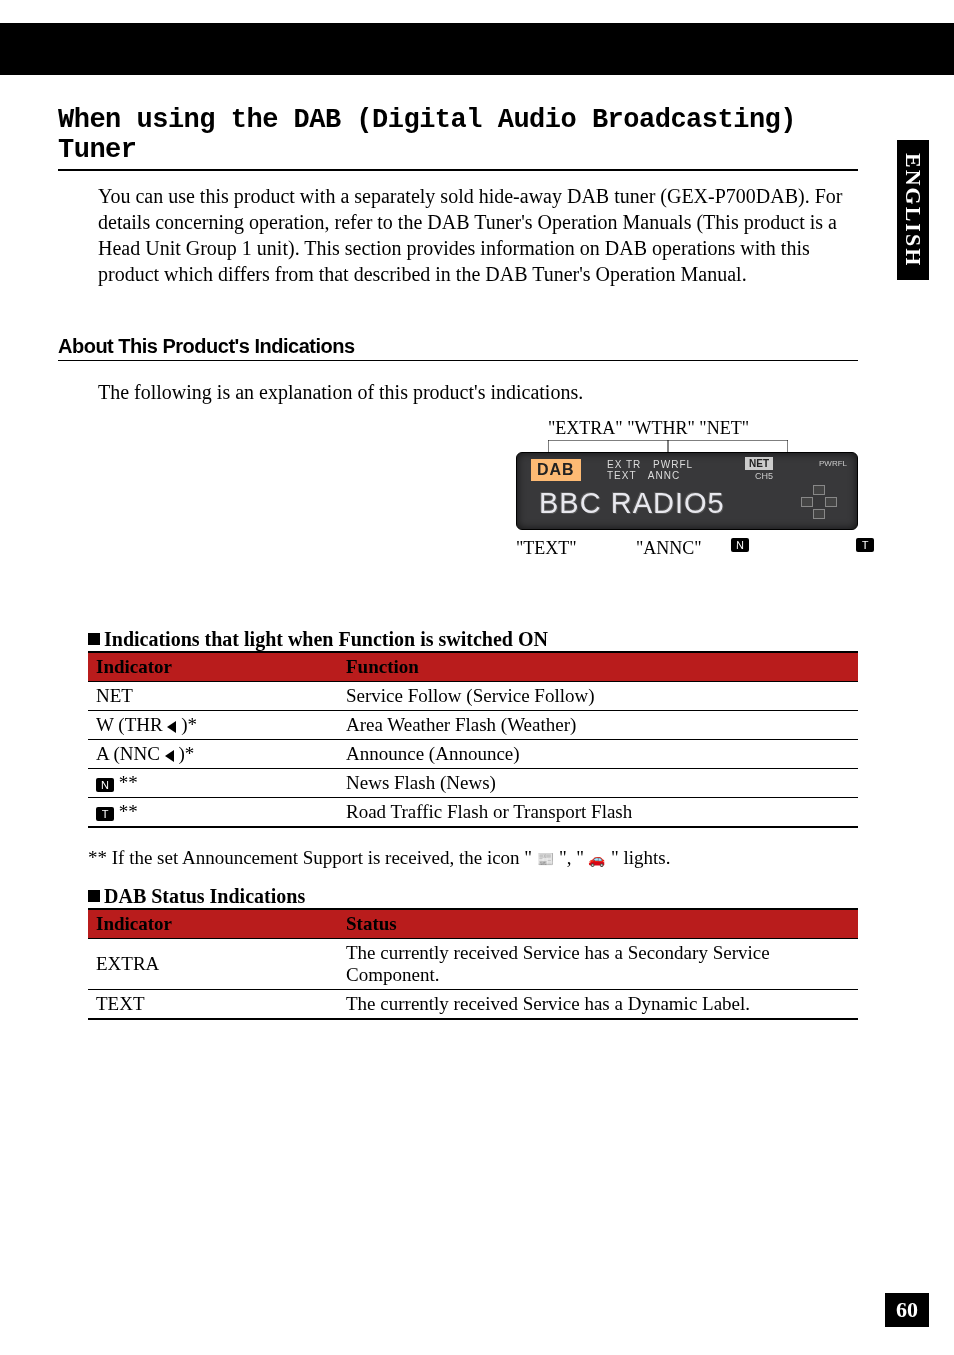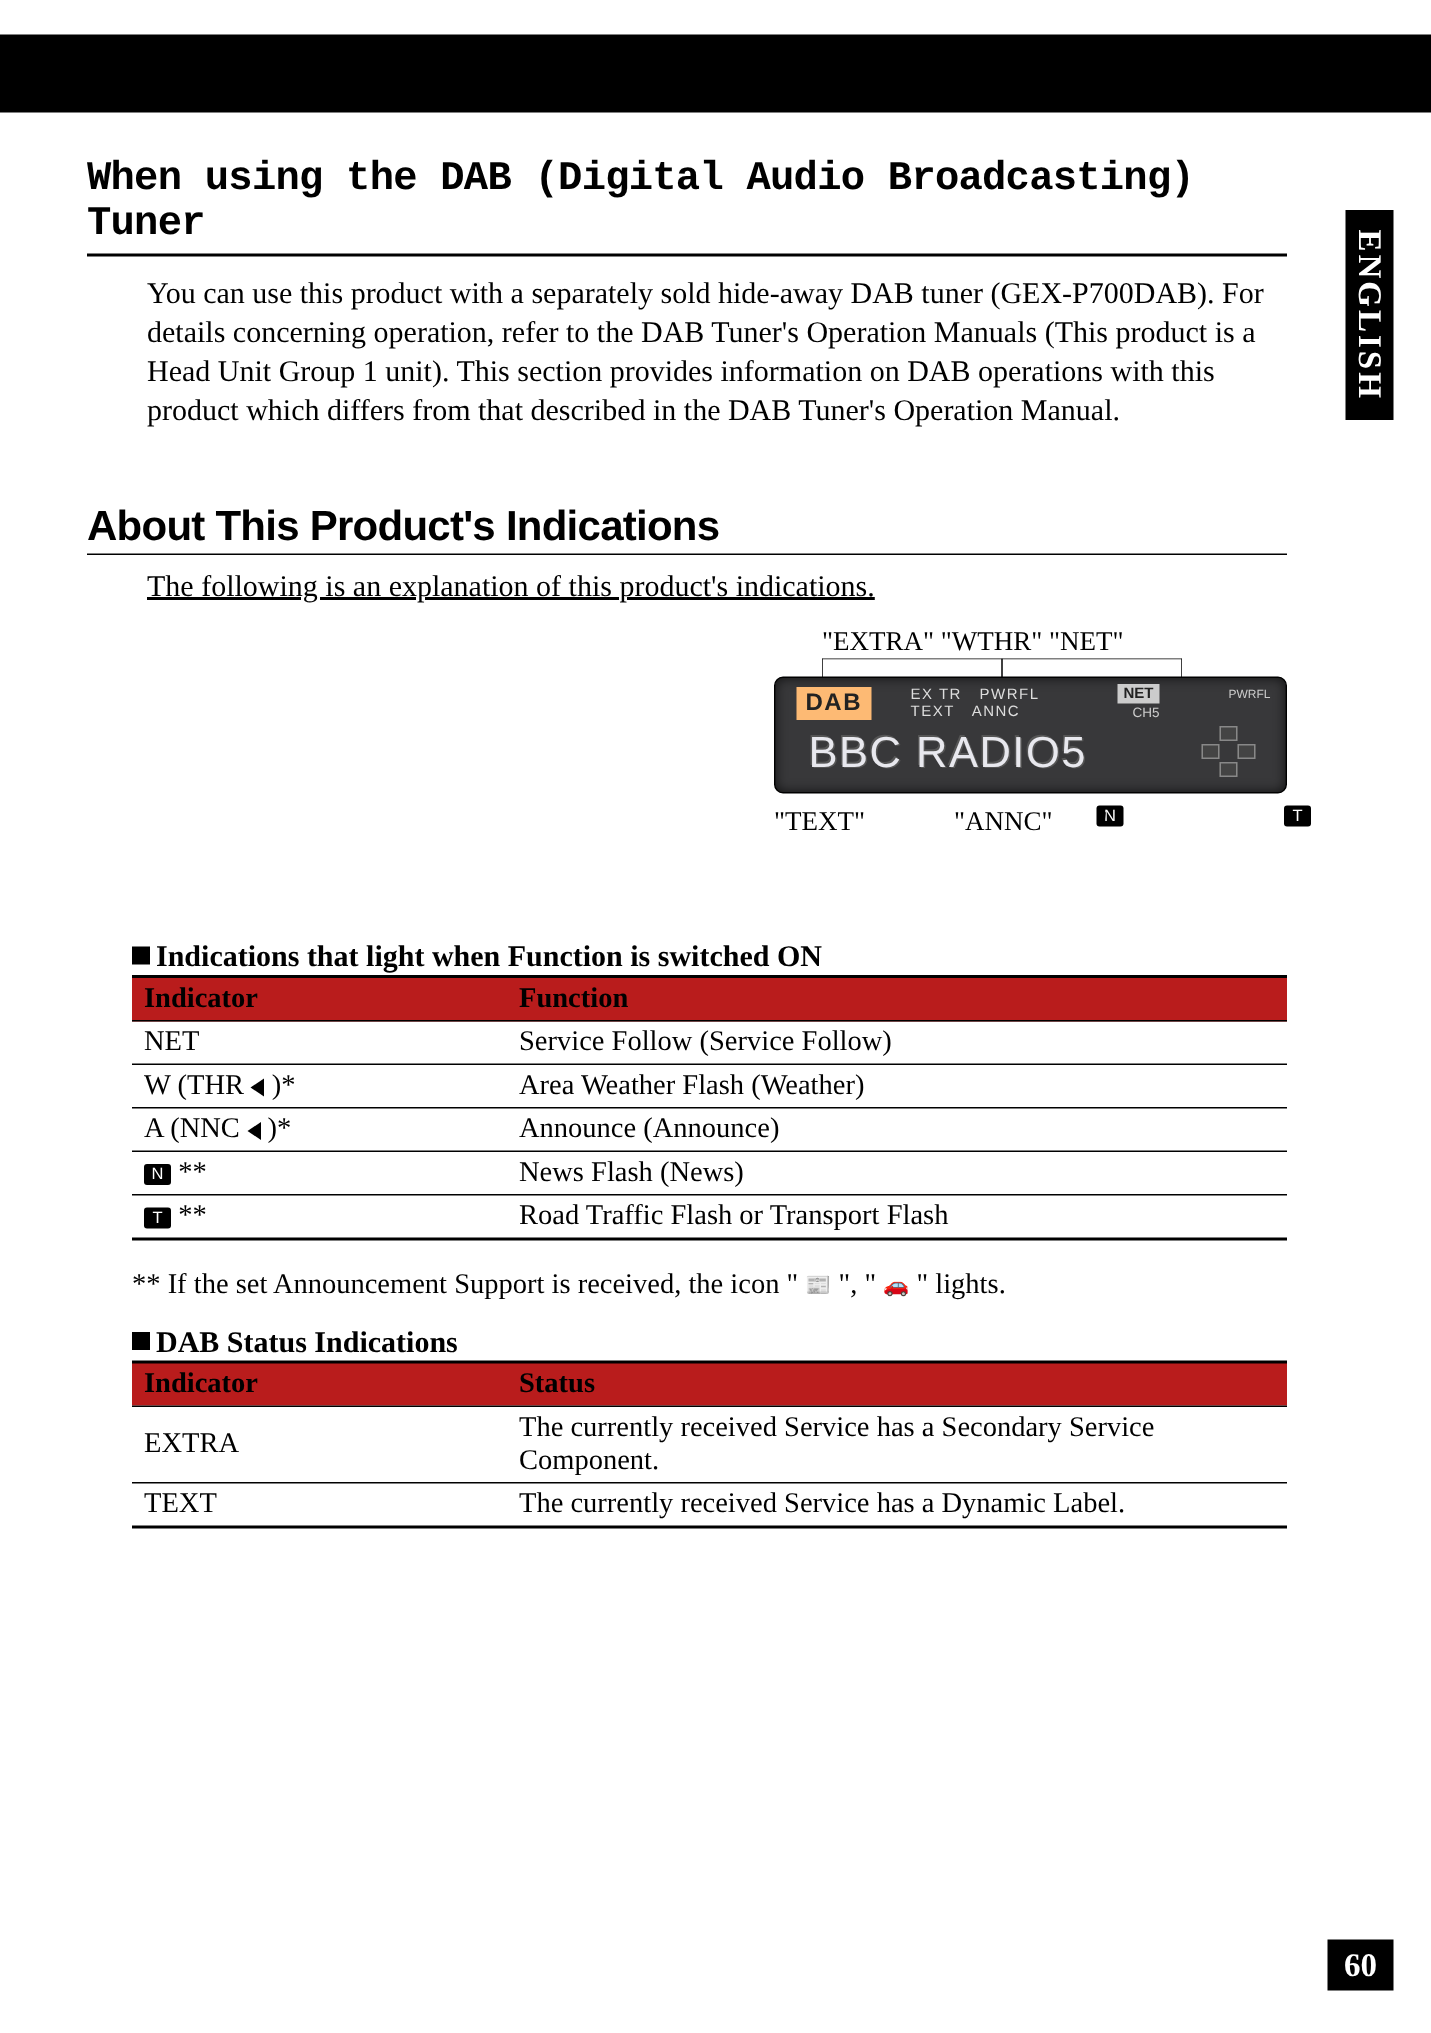--- a/index.html
+++ b/index.html
@@ -63,11 +63,11 @@
   .sub-heading {
     font-family: Arial, Helvetica, sans-serif;
     font-weight: bold;
-    font-size: 28px;
+    font-size: 20px;
     letter-spacing: -0.5px;
     border-bottom: 1px solid #000;
     padding-bottom: 2px;
-    margin-bottom: 10px;
+    margin-bottom: 20px;
   }
   .sub-text {
     font-size: 20px;

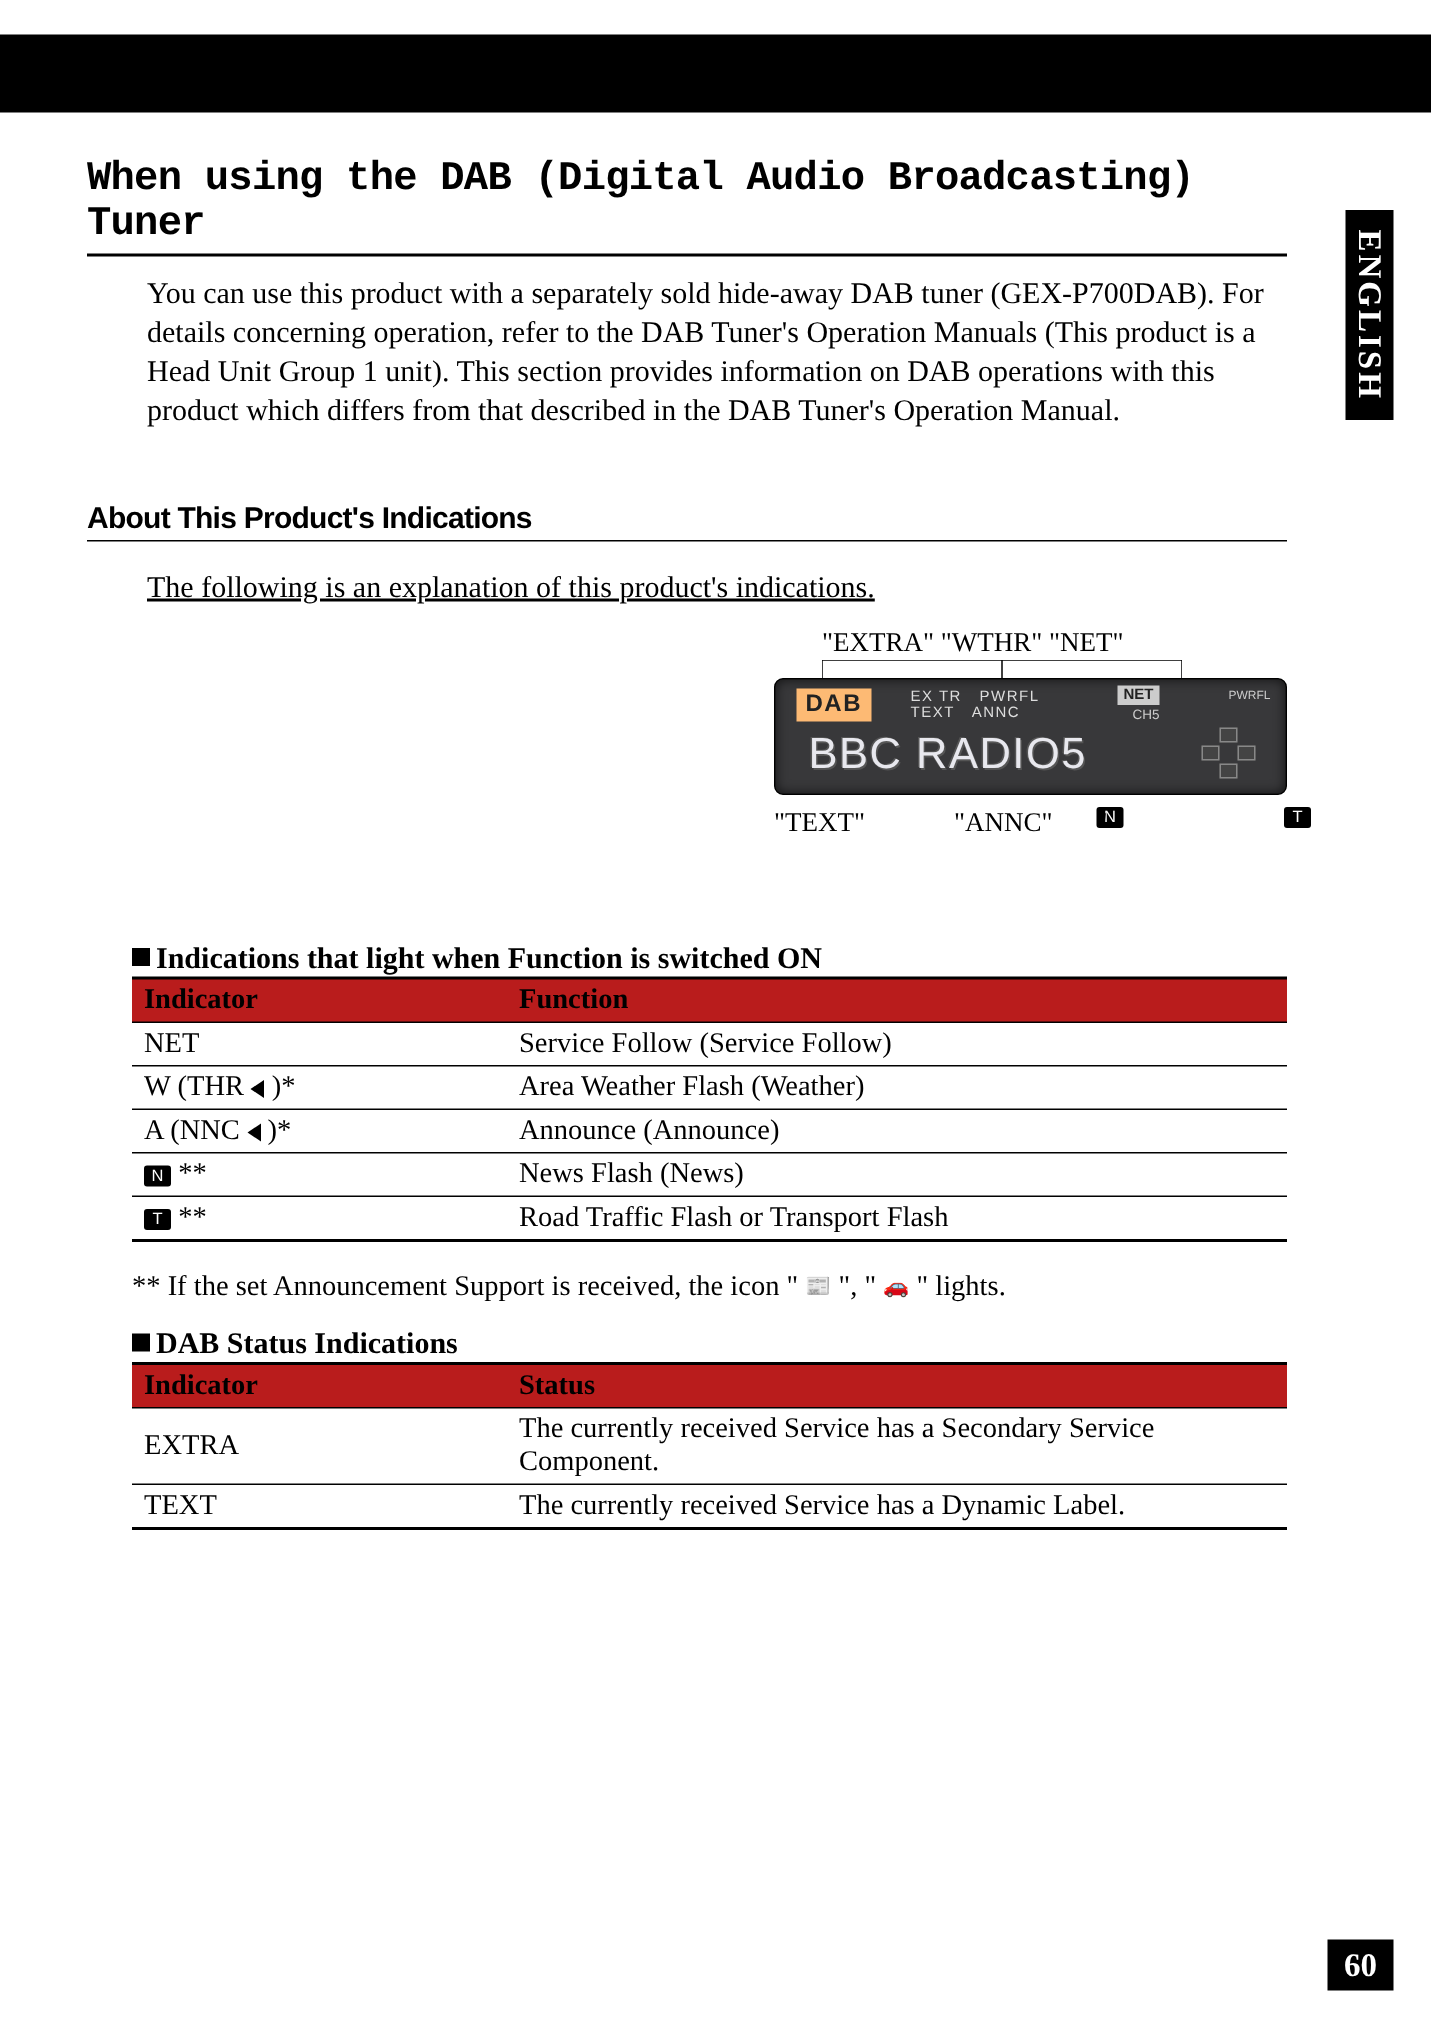--- a/index.html
+++ b/index.html
@@ -73,7 +73,6 @@
     font-size: 20px;
     margin-left: 40px;
     margin-bottom: 14px;
-    text-decoration: underline;
   }
   .display-area {
     margin-left: 40px;

